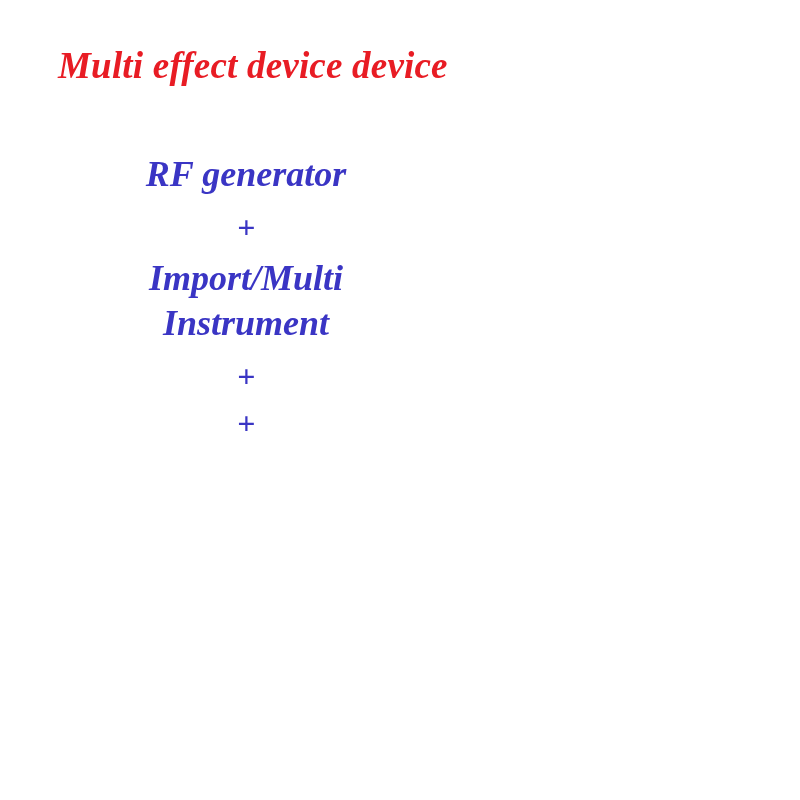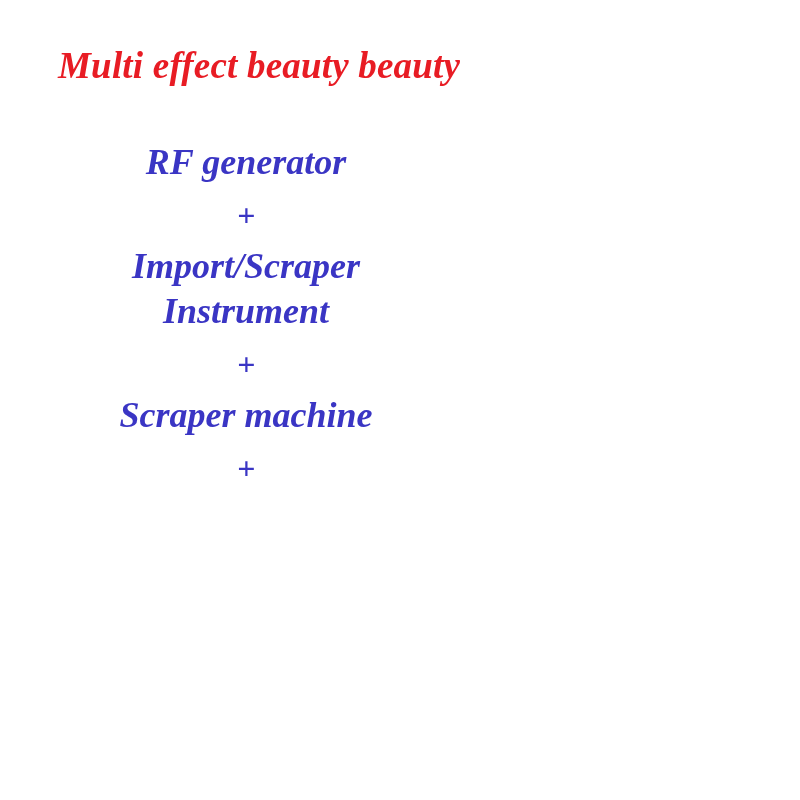--- a/index.html
+++ b/index.html
@@ -53,7 +53,7 @@
 
   <div class="copy-col">
 
-    <div class="headline">Multi effect beauty beauty</div>
+    <div class="headline">Multi effect device device</div>
 
     <div class="feature-list">
 

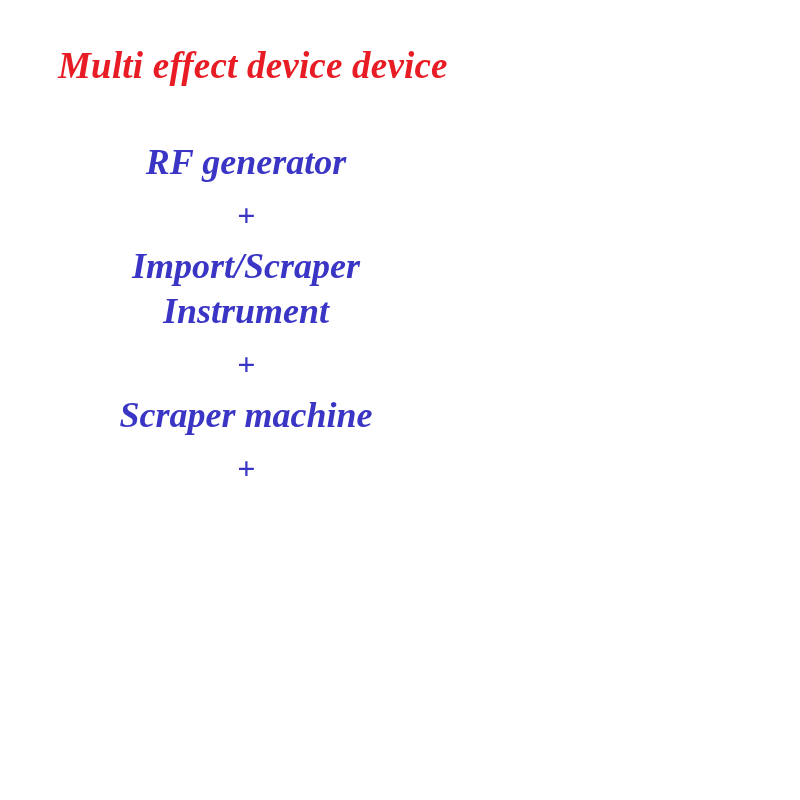--- a/index.html
+++ b/index.html
@@ -32,7 +32,7 @@
     font-weight:bold;font-style:italic;
     color:#3a35c4;
     font-size:36px;line-height:45px;
-    margin:0;
+    margin:12px;
     white-space:pre-line;
   }
   .plus{

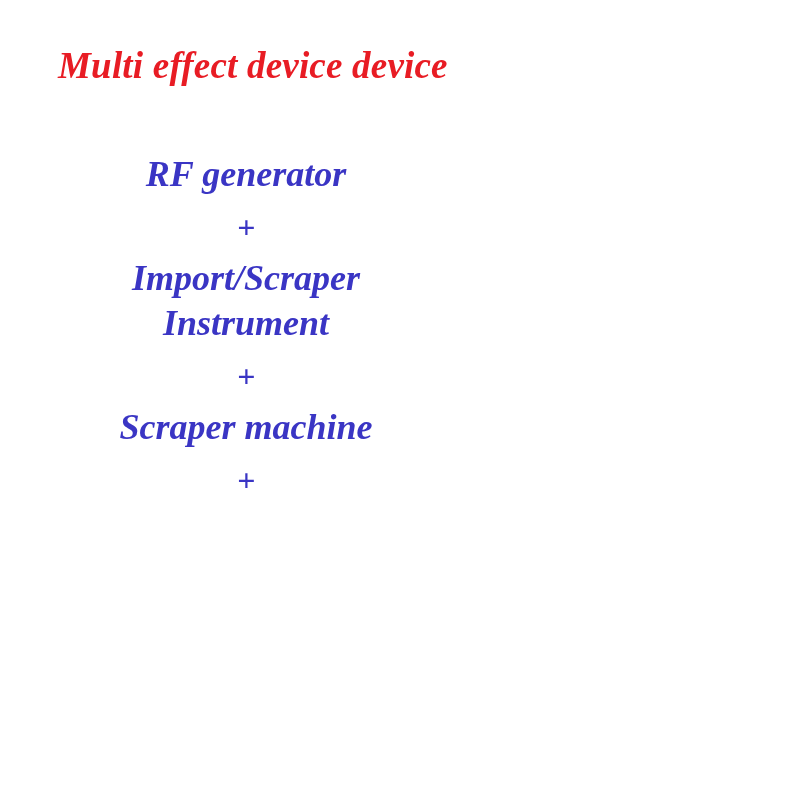--- a/index.html
+++ b/index.html
@@ -61,7 +61,7 @@
 
       <p class="plus">+</p>
 
-      <p class="feature">Import/Scraper
+      <p class="feature">Import/Multi
 Instrument</p>
 
       <p class="plus">+</p>

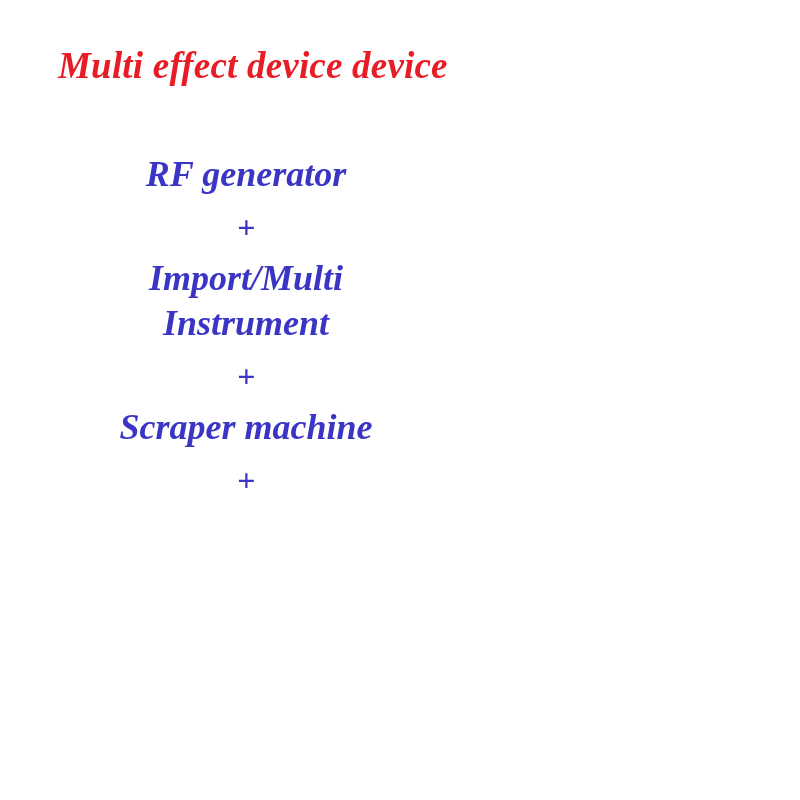--- a/index.html
+++ b/index.html
@@ -66,7 +66,6 @@
 
       <p class="plus">+</p>
 
-      <p class="feature">Scraper machine</p>
 
       <p class="plus">+</p>
 

